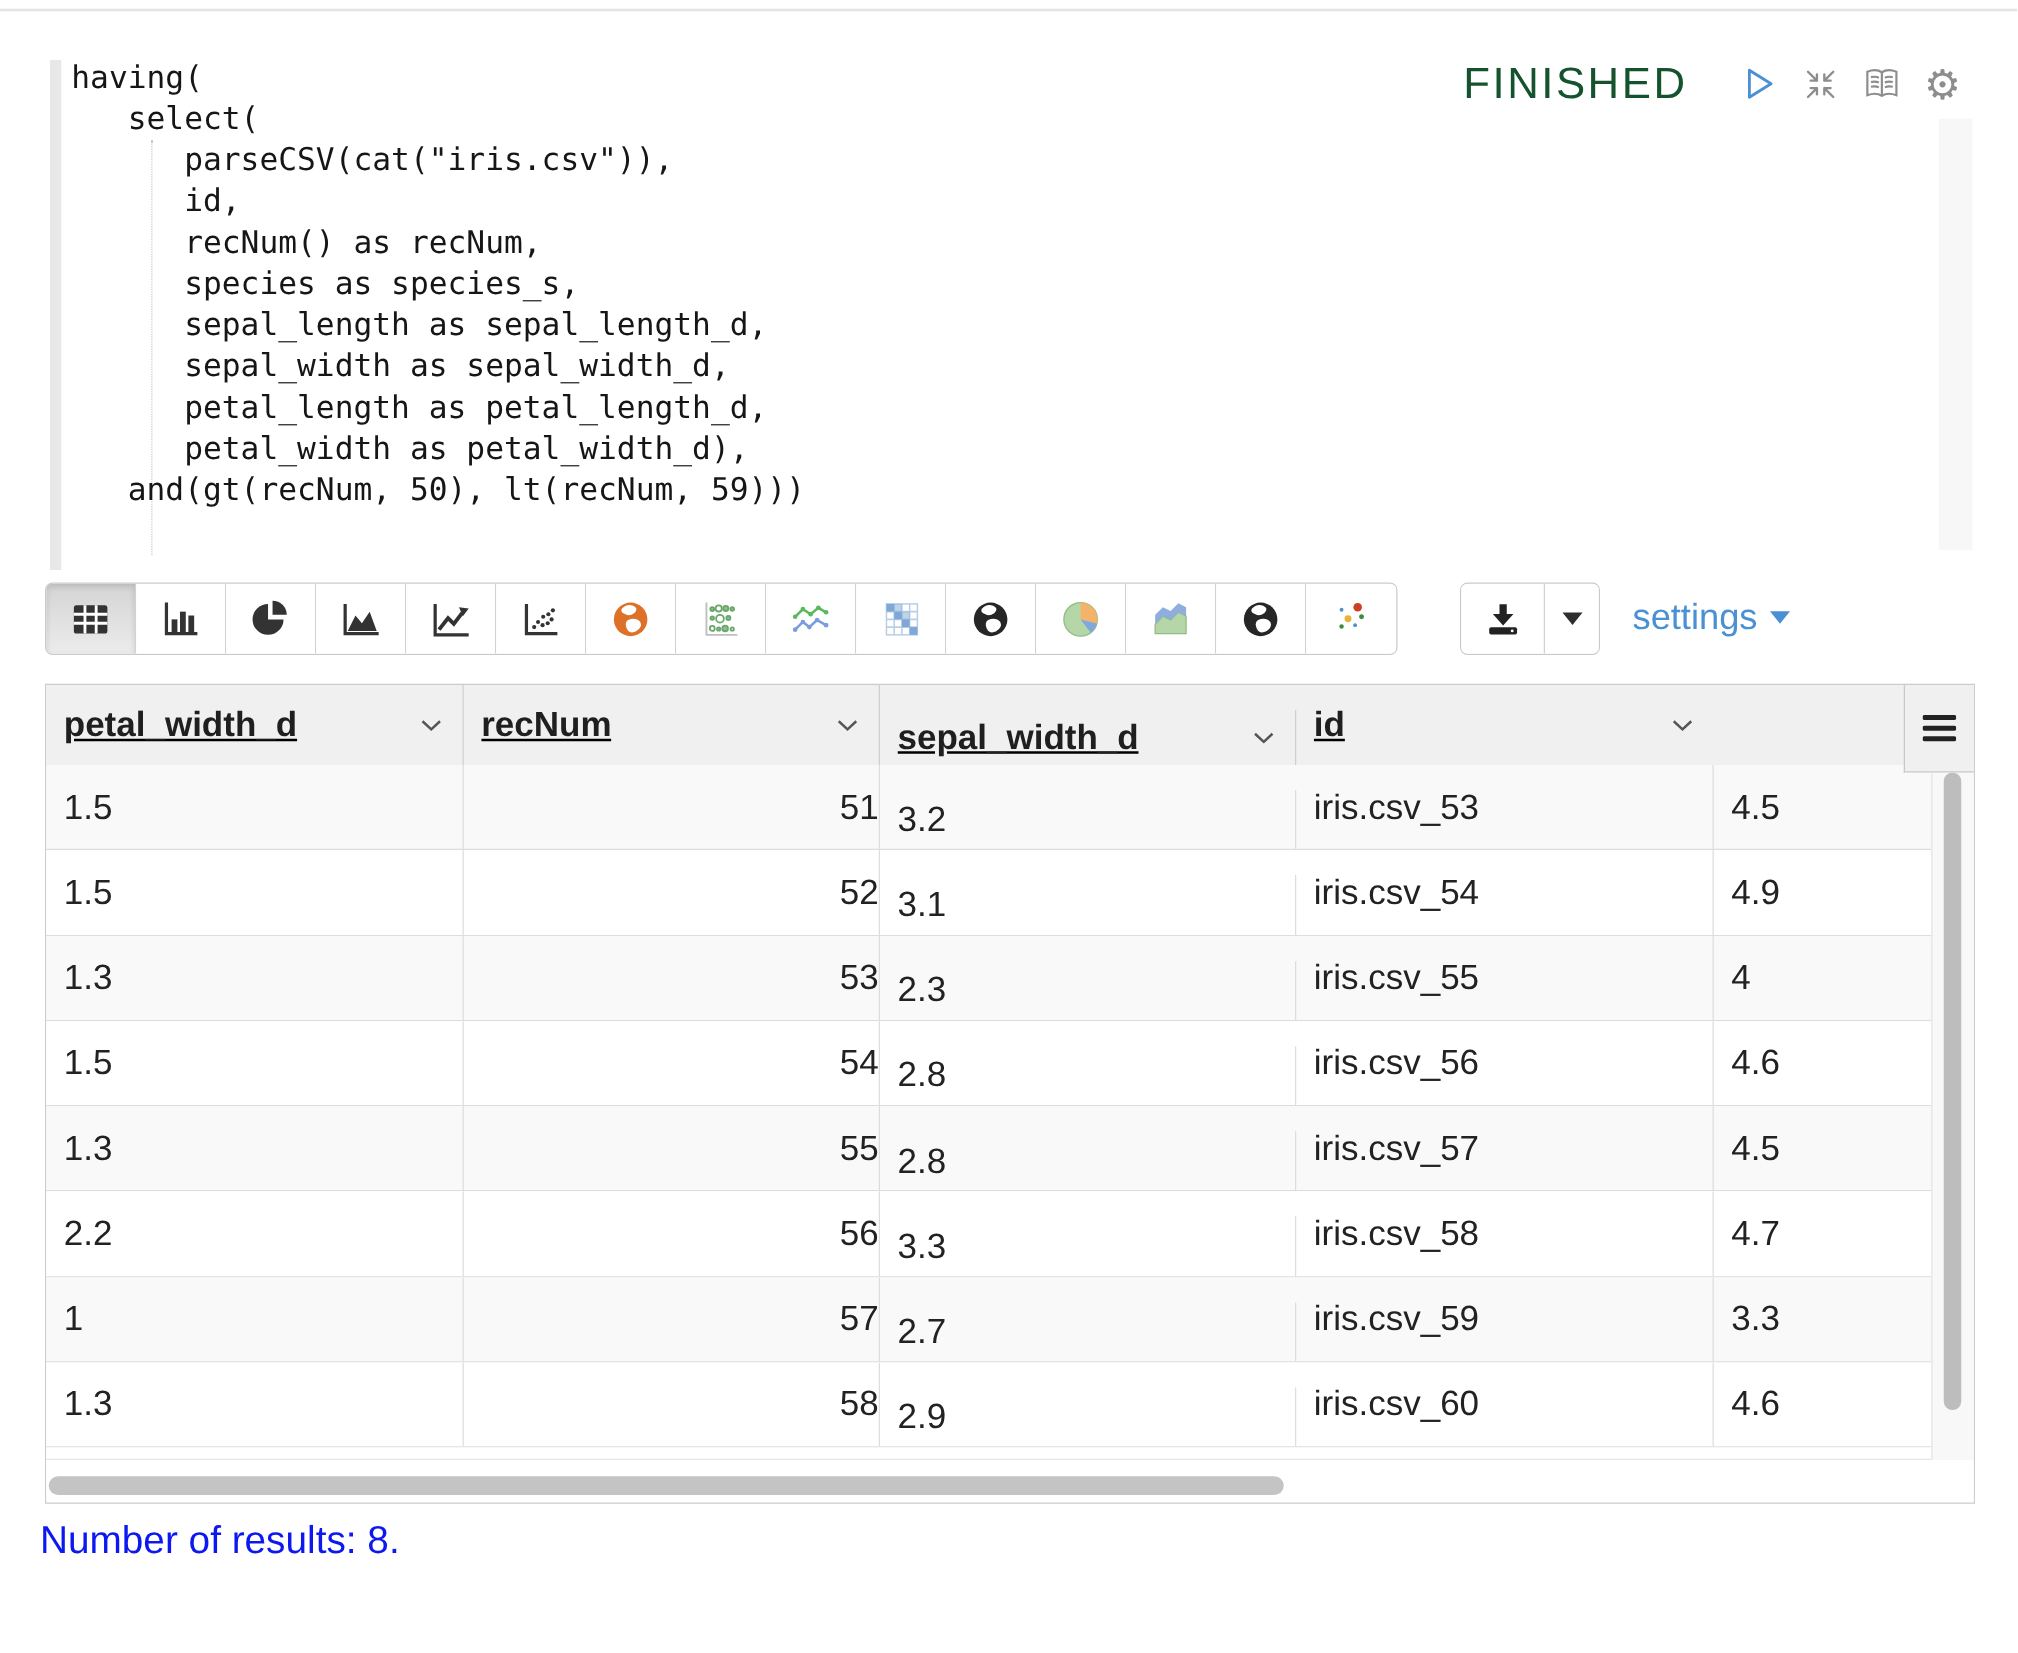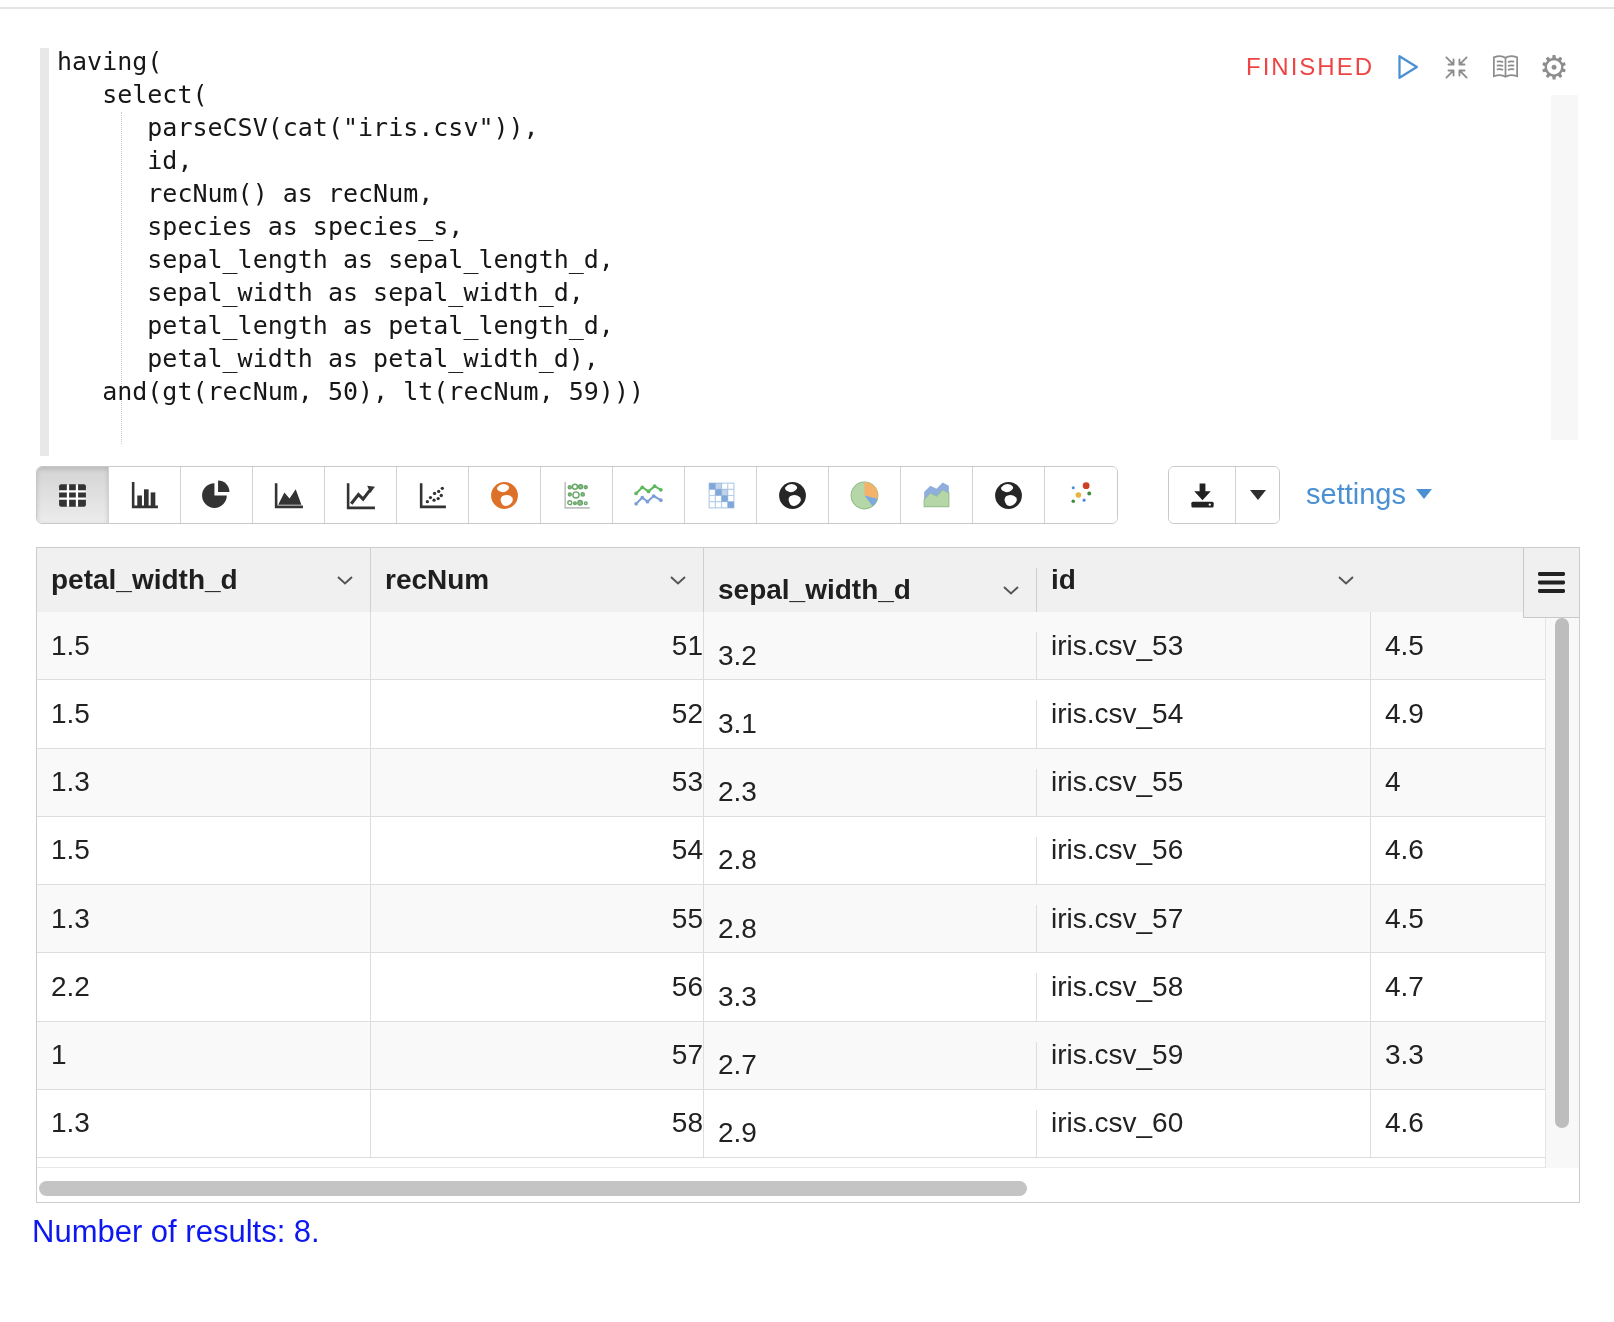--- a/index.html
+++ b/index.html
@@ -17,7 +17,7 @@
 
   
   .status-bar{position:absolute;top:48px;right:44px;height:38px;display:flex;align-items:center;gap:17px;}
-  .status-label{color:#ef4444;font-size:24px;letter-spacing:2px;margin-right:0;}
+  .status-label{color:#14532d;font-size:35px;letter-spacing:2px;margin-right:24px;}
   .ctl{display:flex;align-items:center;justify-content:center;width:32px;height:34px;cursor:pointer;background:none;border:none;padding:0;}
   .gear-glyph{font-size:33px;color:#8d8d8d;line-height:1;}
 

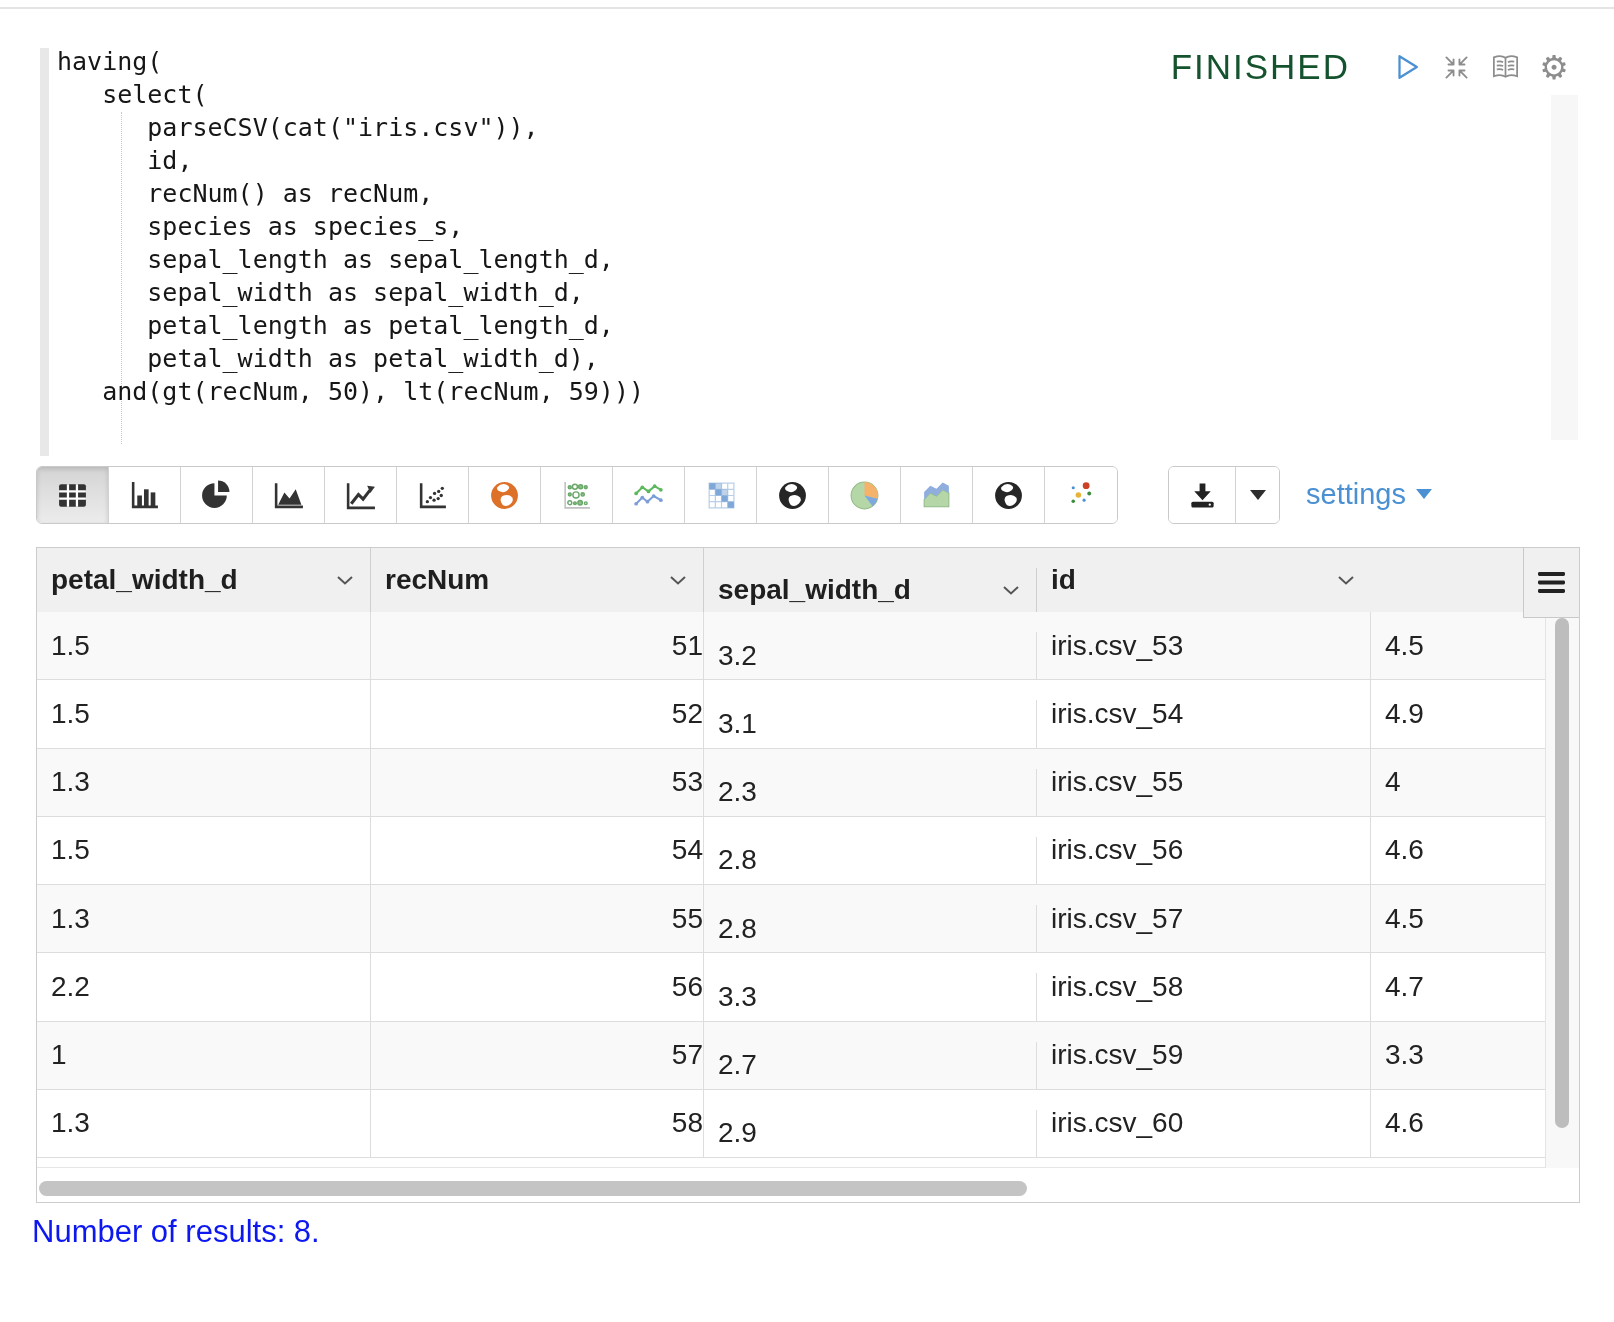--- a/index.html
+++ b/index.html
@@ -39,7 +39,7 @@
 
   
   .table-wrap{position:absolute;left:36px;top:547px;width:1542px;height:654px;border:1px solid #cccccc;background:#fff;}
-  .thead{position:absolute;left:0;top:0;width:100%;height:64px;background:#f0f0f0;border-bottom:1px solid #c9c9c9;display:flex;}
+  .thead{position:absolute;left:0;top:0;width:100%;height:64px;background:#f0f0f0;border-bottom:1px solid #c9c9c9;display:flex;text-decoration:underline;}
   .th{display:flex;align-items:center;padding-left:14px;box-sizing:border-box;border-right:1px solid #cfcfcf;
       font-size:28px;font-weight:bold;color:#1f1f1f;overflow:hidden;white-space:nowrap;}
   .th:last-child{border-right:none;}

